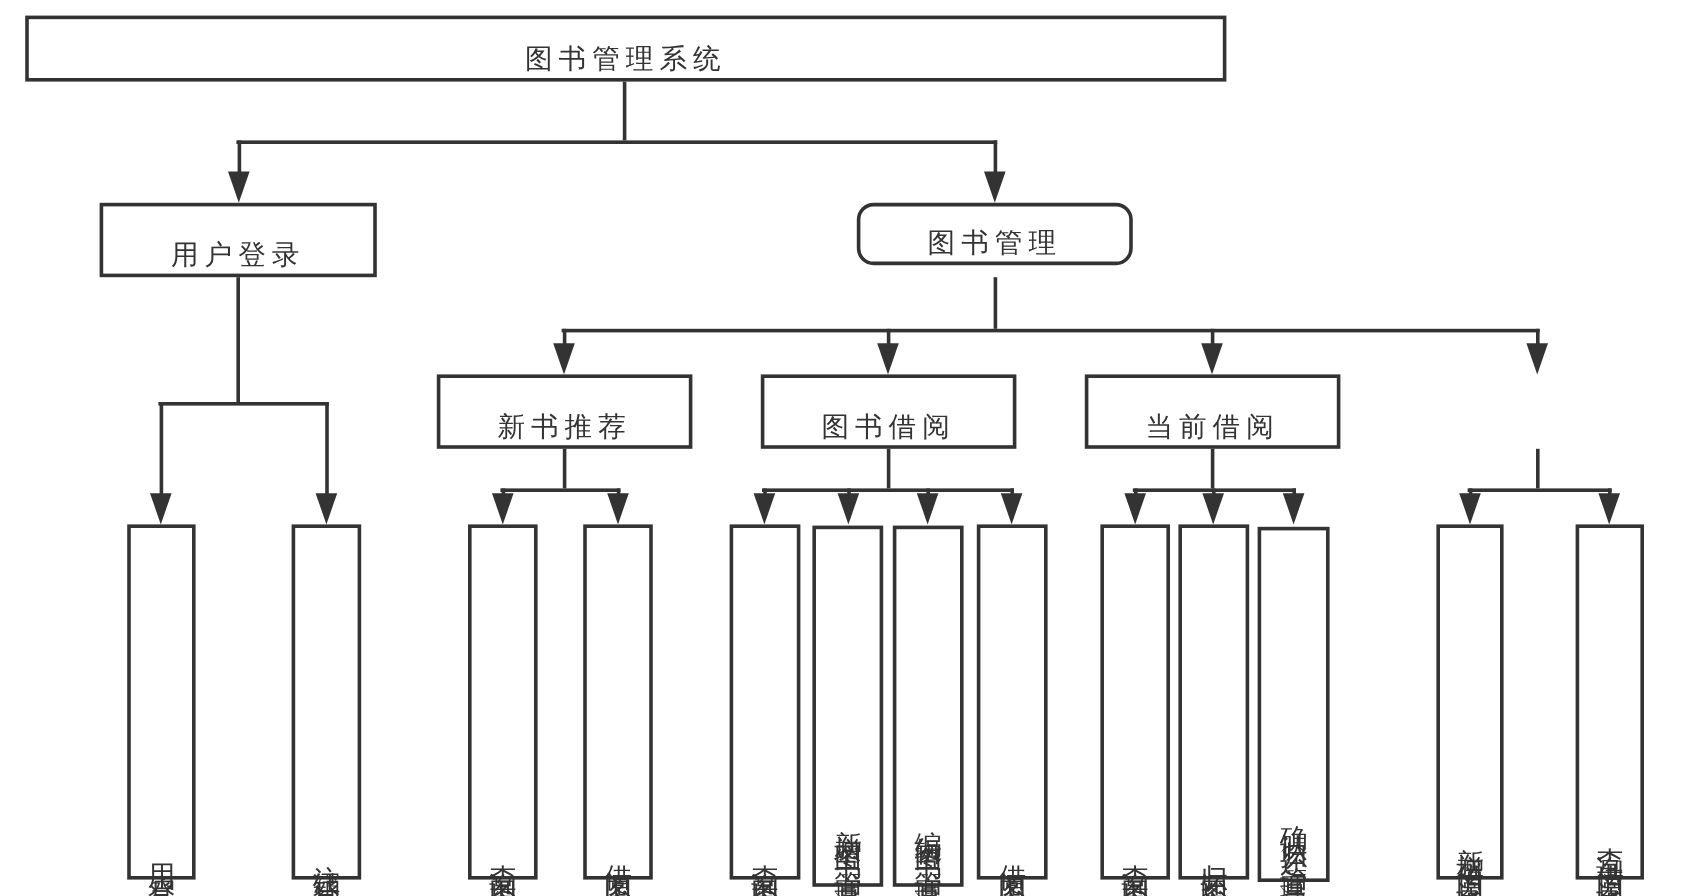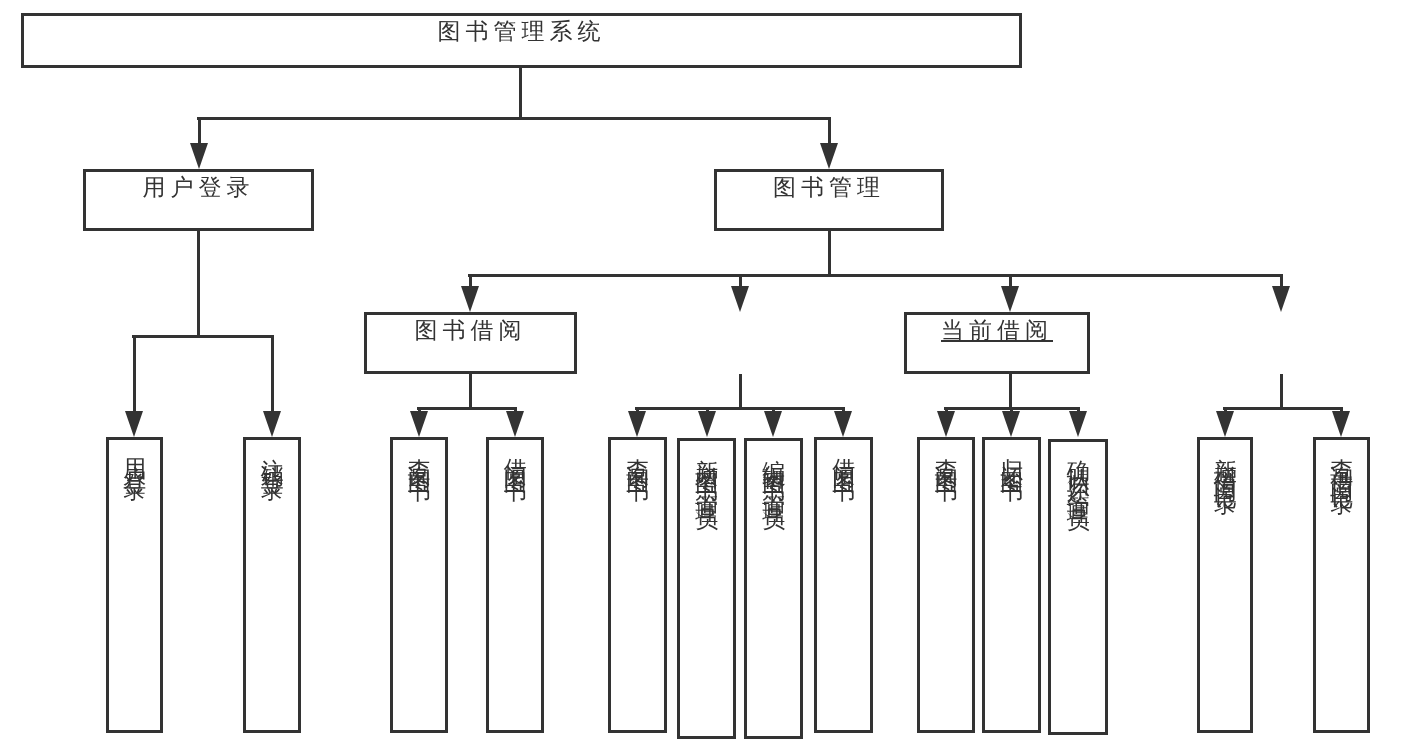--- a/index.html
+++ b/index.html
@@ -9,7 +9,7 @@
   }
   .box {
     position:absolute; box-sizing:border-box; border:3px solid #333333;
-    background:#ffffff; display:flex; align-items:flex-start; justify-content:center;
+    background:#ffffff; display:flex; align-items:flex-end; justify-content:center;
   }
   .hlabel { font-size:23px; letter-spacing:5px; white-space:nowrap; }
   .vlabel {

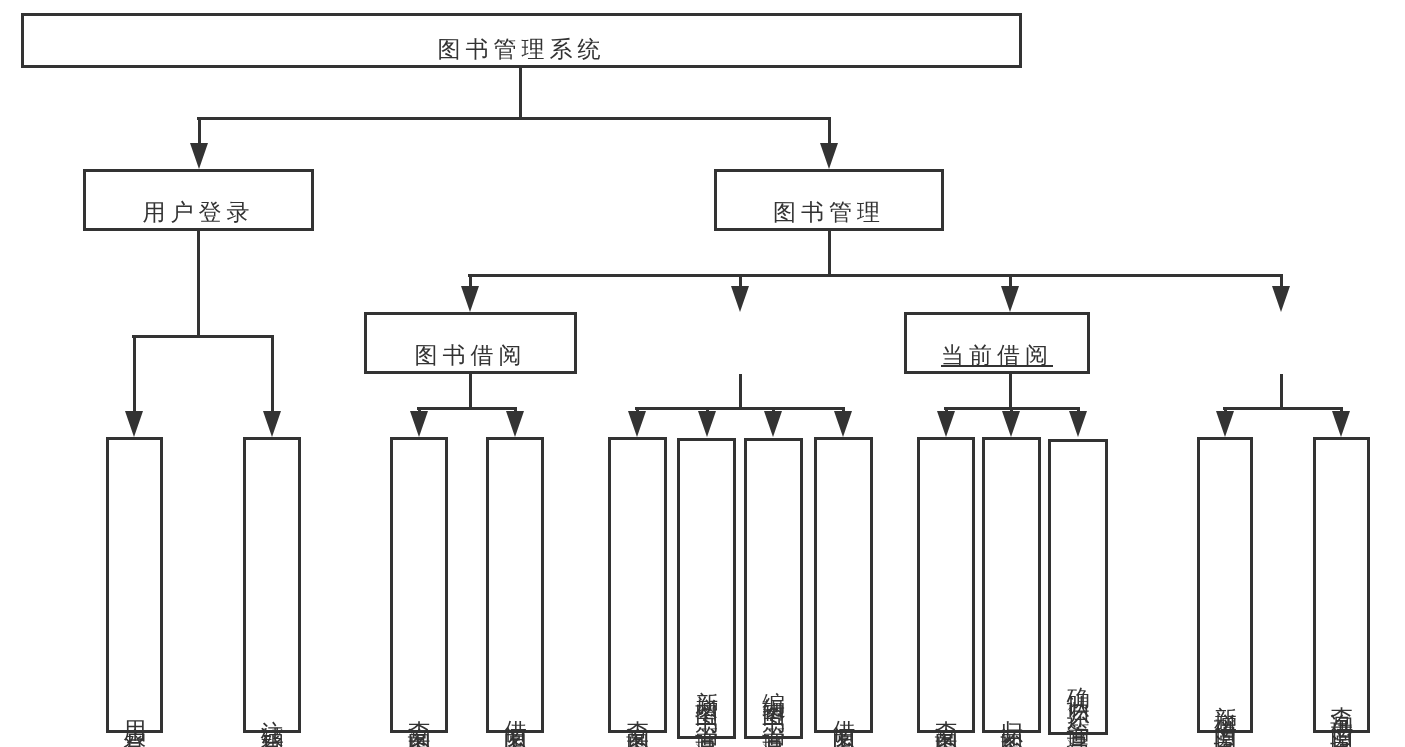--- a/index.html
+++ b/index.html
@@ -47,7 +47,7 @@
   <div class="box" style="left:83px; top:169px; width:231px; height:62px;">
     <span class="hlabel">用户登录</span>
   </div>
-  <div class="box" style="left:714px; top:169px; width:230px; height:62px;">
+  <div class="box" style="left:714px; top:169px; width:230px; height:52px;border-radius:14px;">
     <span class="hlabel">图书管理</span>
   </div>
 

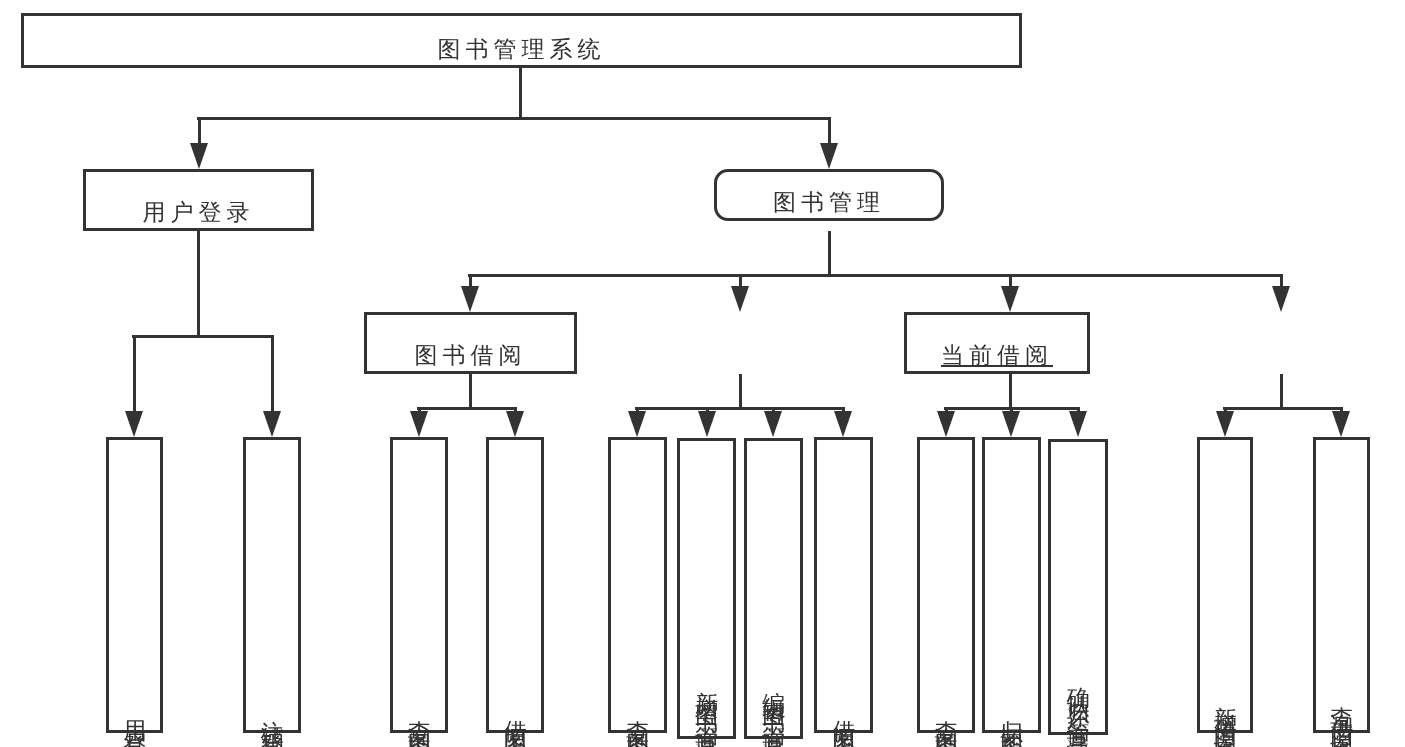--- a/index.html
+++ b/index.html
@@ -70,7 +70,7 @@
   <div class="arrow" style="left:1272px; top:286px;"></div>
 
   <div class="box" style="left:364px; top:312px; width:213px; height:62px;">
-    <span class="hlabel">图书借阅</span>
+    <span class="hlabel">新书推荐</span>
   </div>
   <div class="box" style="left:904px; top:312px; width:186px; height:62px;text-decoration:underline;">
     <span class="hlabel">当前借阅</span>

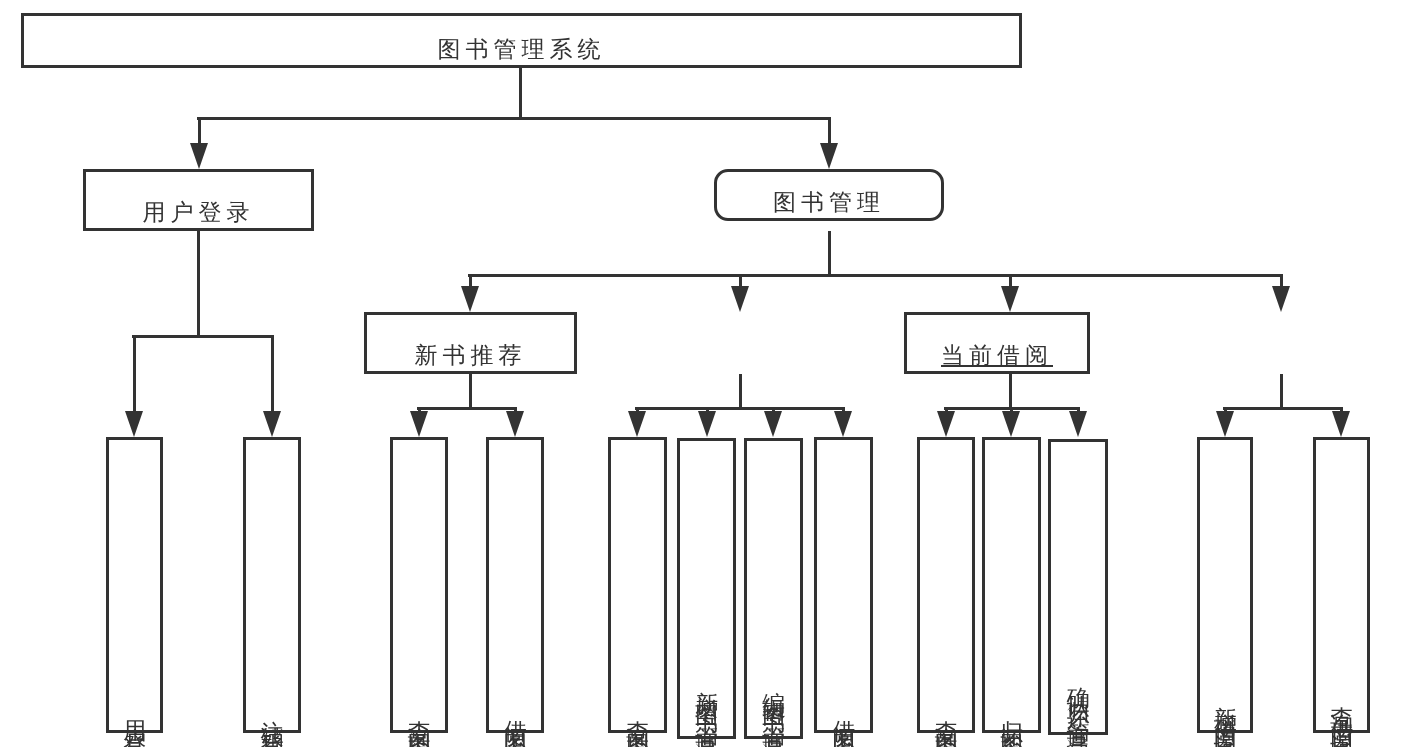--- a/index.html
+++ b/index.html
@@ -71,6 +71,9 @@
 
   <div class="box" style="left:364px; top:312px; width:213px; height:62px;">
     <span class="hlabel">新书推荐</span>
+  </div>
+  <div class="box" style="left:634px; top:312px; width:213px; height:62px;">
+    <span class="hlabel">图书借阅</span>
   </div>
   <div class="box" style="left:904px; top:312px; width:186px; height:62px;text-decoration:underline;">
     <span class="hlabel">当前借阅</span>

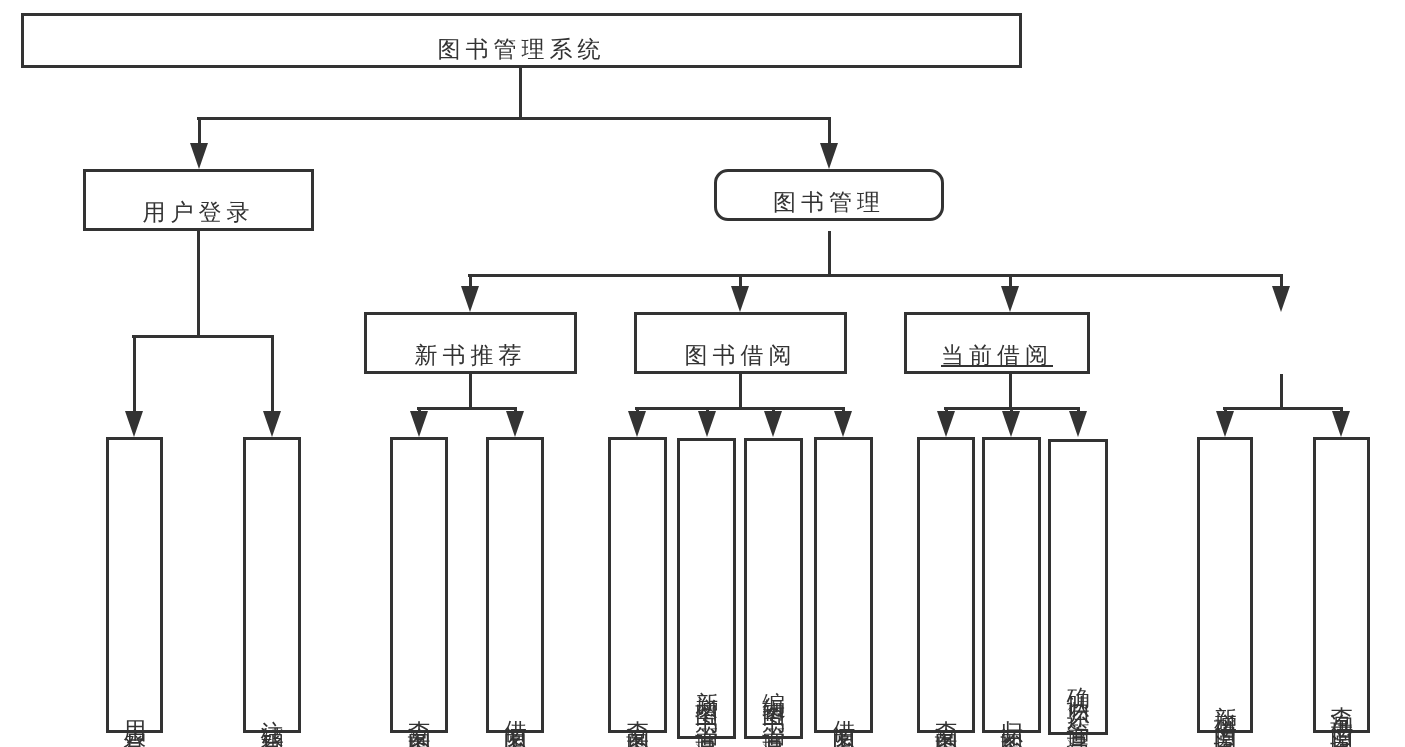--- a/index.html
+++ b/index.html
@@ -75,7 +75,7 @@
   <div class="box" style="left:634px; top:312px; width:213px; height:62px;">
     <span class="hlabel">图书借阅</span>
   </div>
-  <div class="box" style="left:904px; top:312px; width:186px; height:62px;text-decoration:underline;">
+  <div class="box" style="left:904px; top:312px; width:213px; height:62px;">
     <span class="hlabel">当前借阅</span>
   </div>
 

